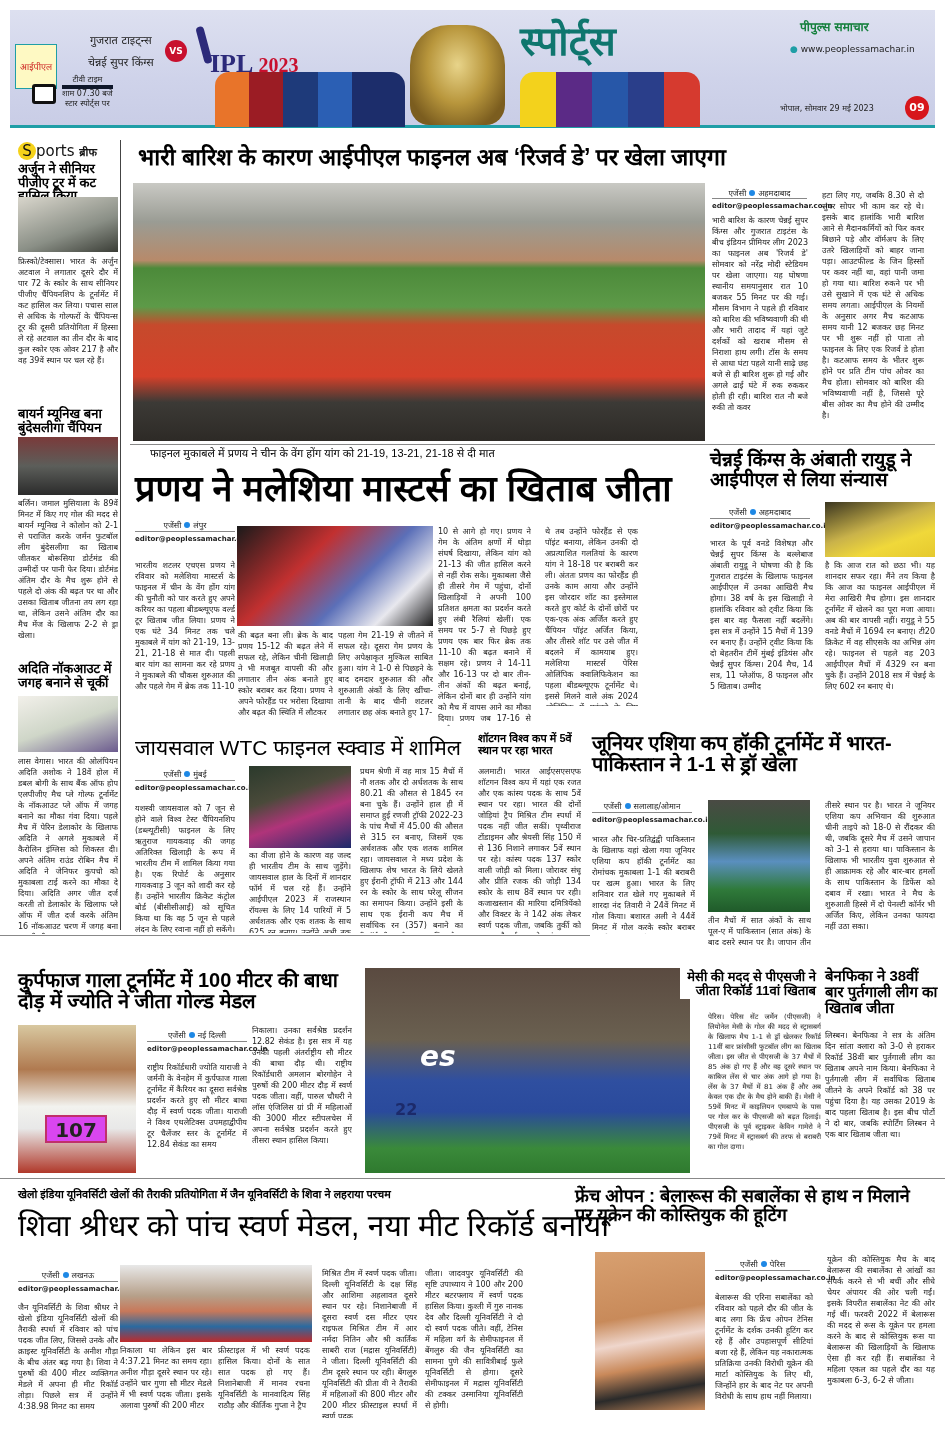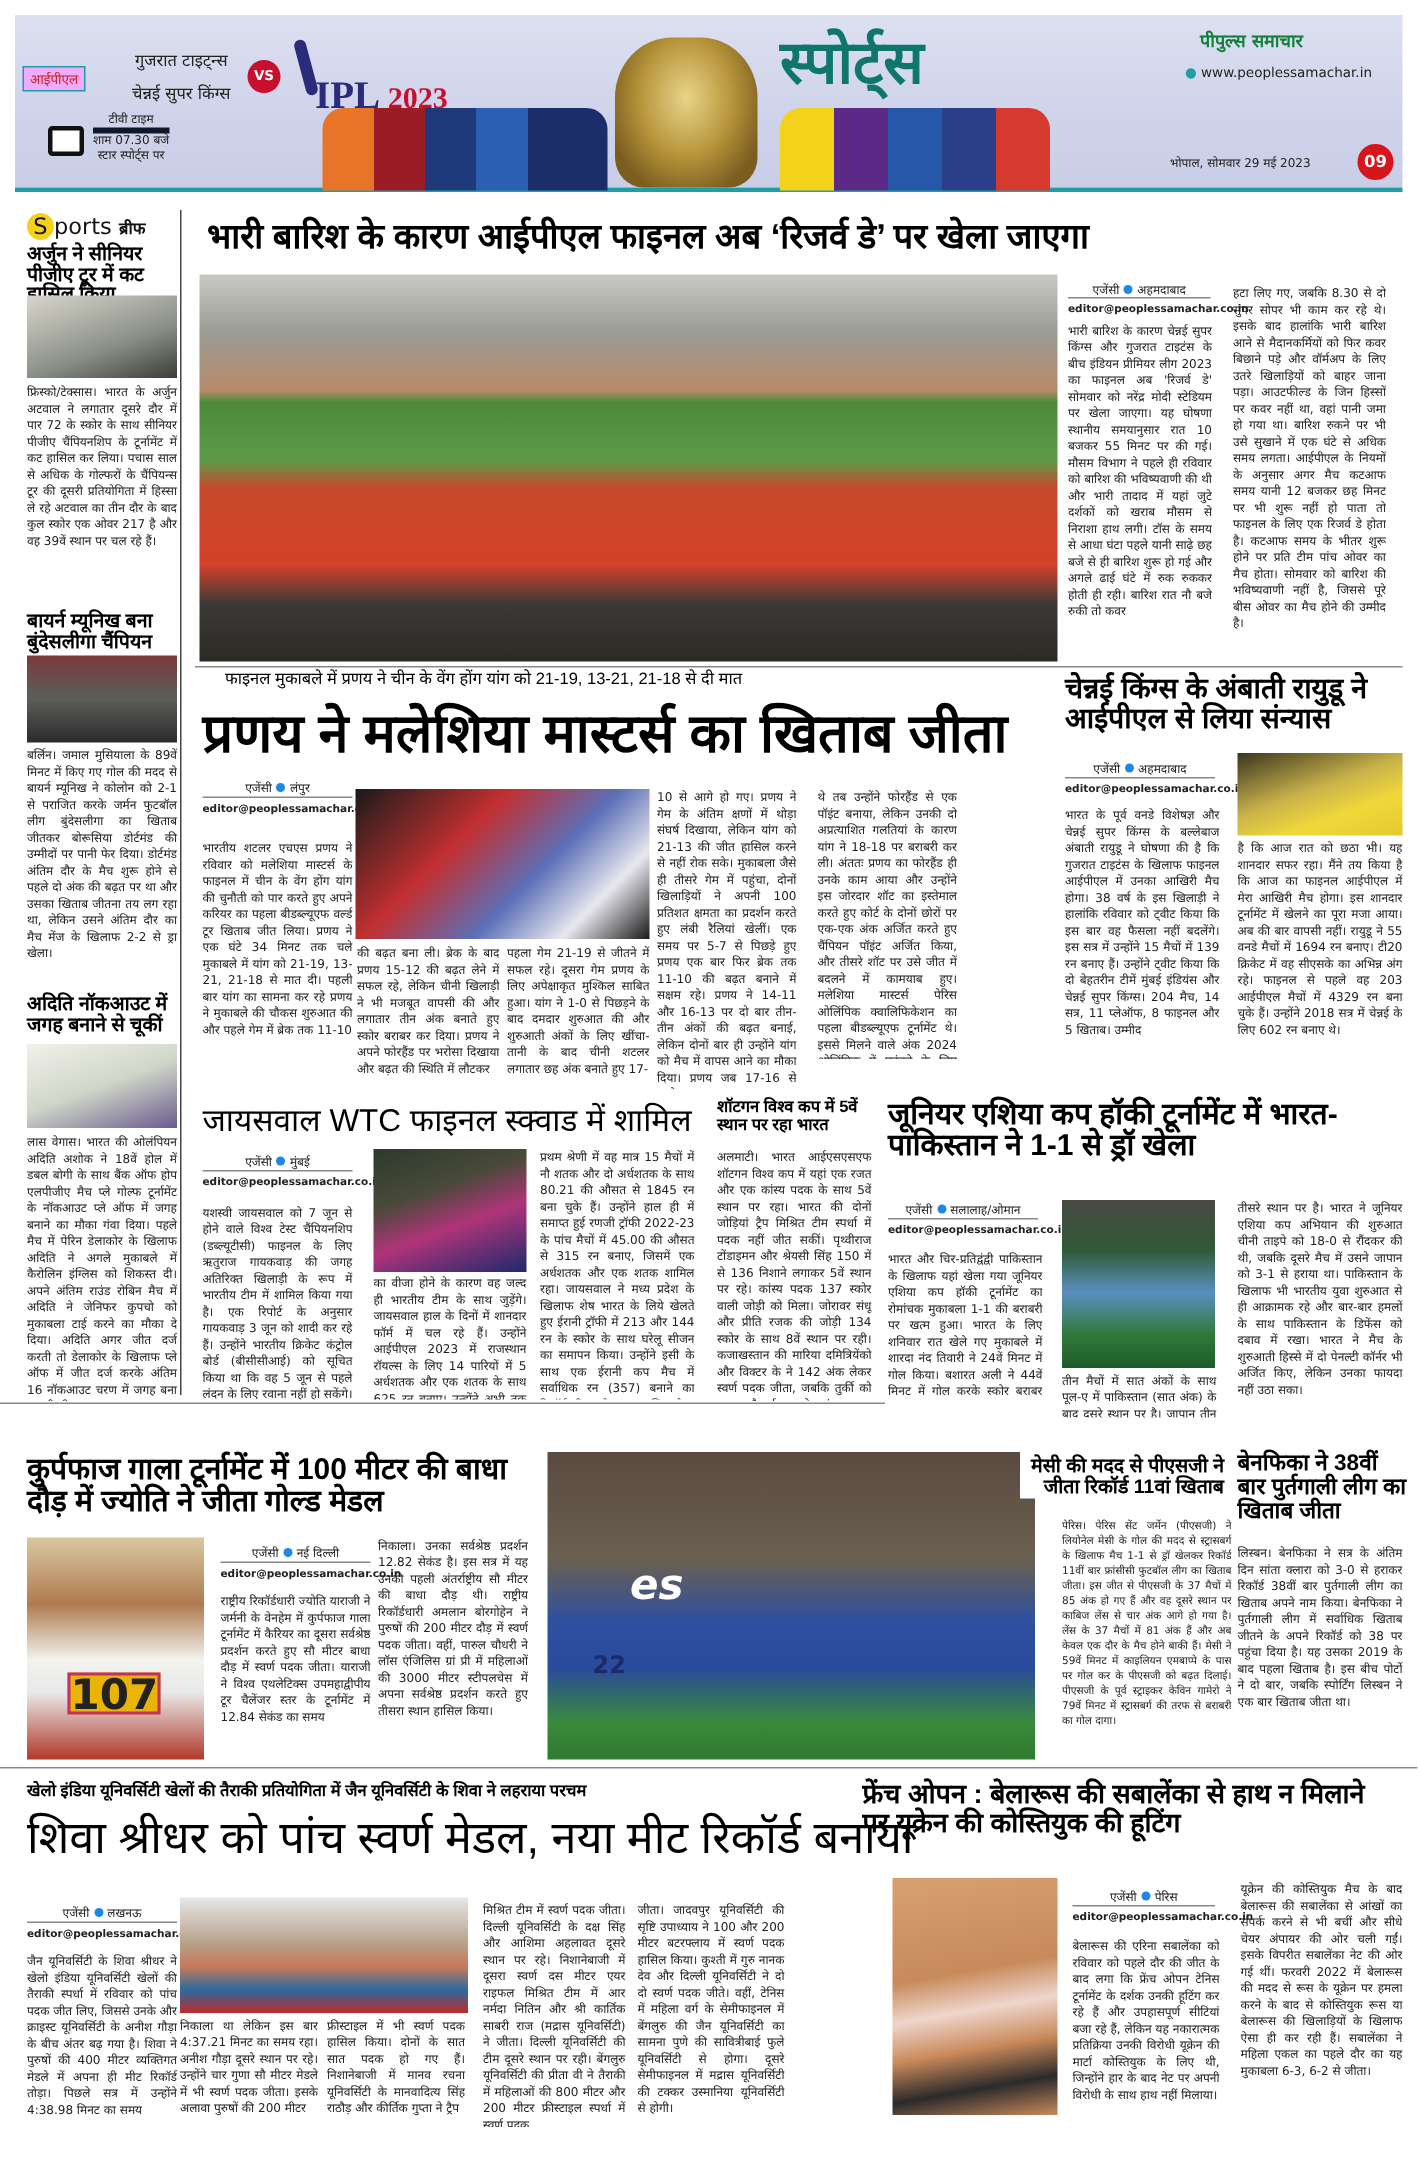--- a/index.html
+++ b/index.html
@@ -6,7 +6,7 @@
 body{width:945px;height:1445px;background:#fff;font-family:"DejaVu Sans","Liberation Sans",sans-serif;color:#111;position:relative;overflow:hidden}
 .abs{position:absolute}
 .mast{left:10px;top:10px;width:925px;height:118px;background:linear-gradient(180deg,#dde0f0 0%,#cfd3ea 60%,#c9cde6 100%);border-bottom:3px solid #1f9ea6}
-.ipltag{left:15px;top:44px;background:#f0abfc;color:#c22;font-size:9px;padding:1px 4px;border:1px solid #1f9ea6}
+.ipltag{left:15px;top:44px;background:#fef9c3;color:#c22;font-size:9px;padding:15px 4px;border:1px solid #1f9ea6}
 .teams{left:88px;top:30px;font-size:11px;color:#222;line-height:22px;text-align:center}
 .vs{left:165px;top:40px;width:22px;height:22px;border-radius:50%;background:#c8102e;color:#fff;font-size:9px;font-weight:bold;text-align:center;line-height:22px}
 .tv{left:32px;top:84px;width:24px;height:20px;border:3px solid #111;border-radius:3px;background:#fff}

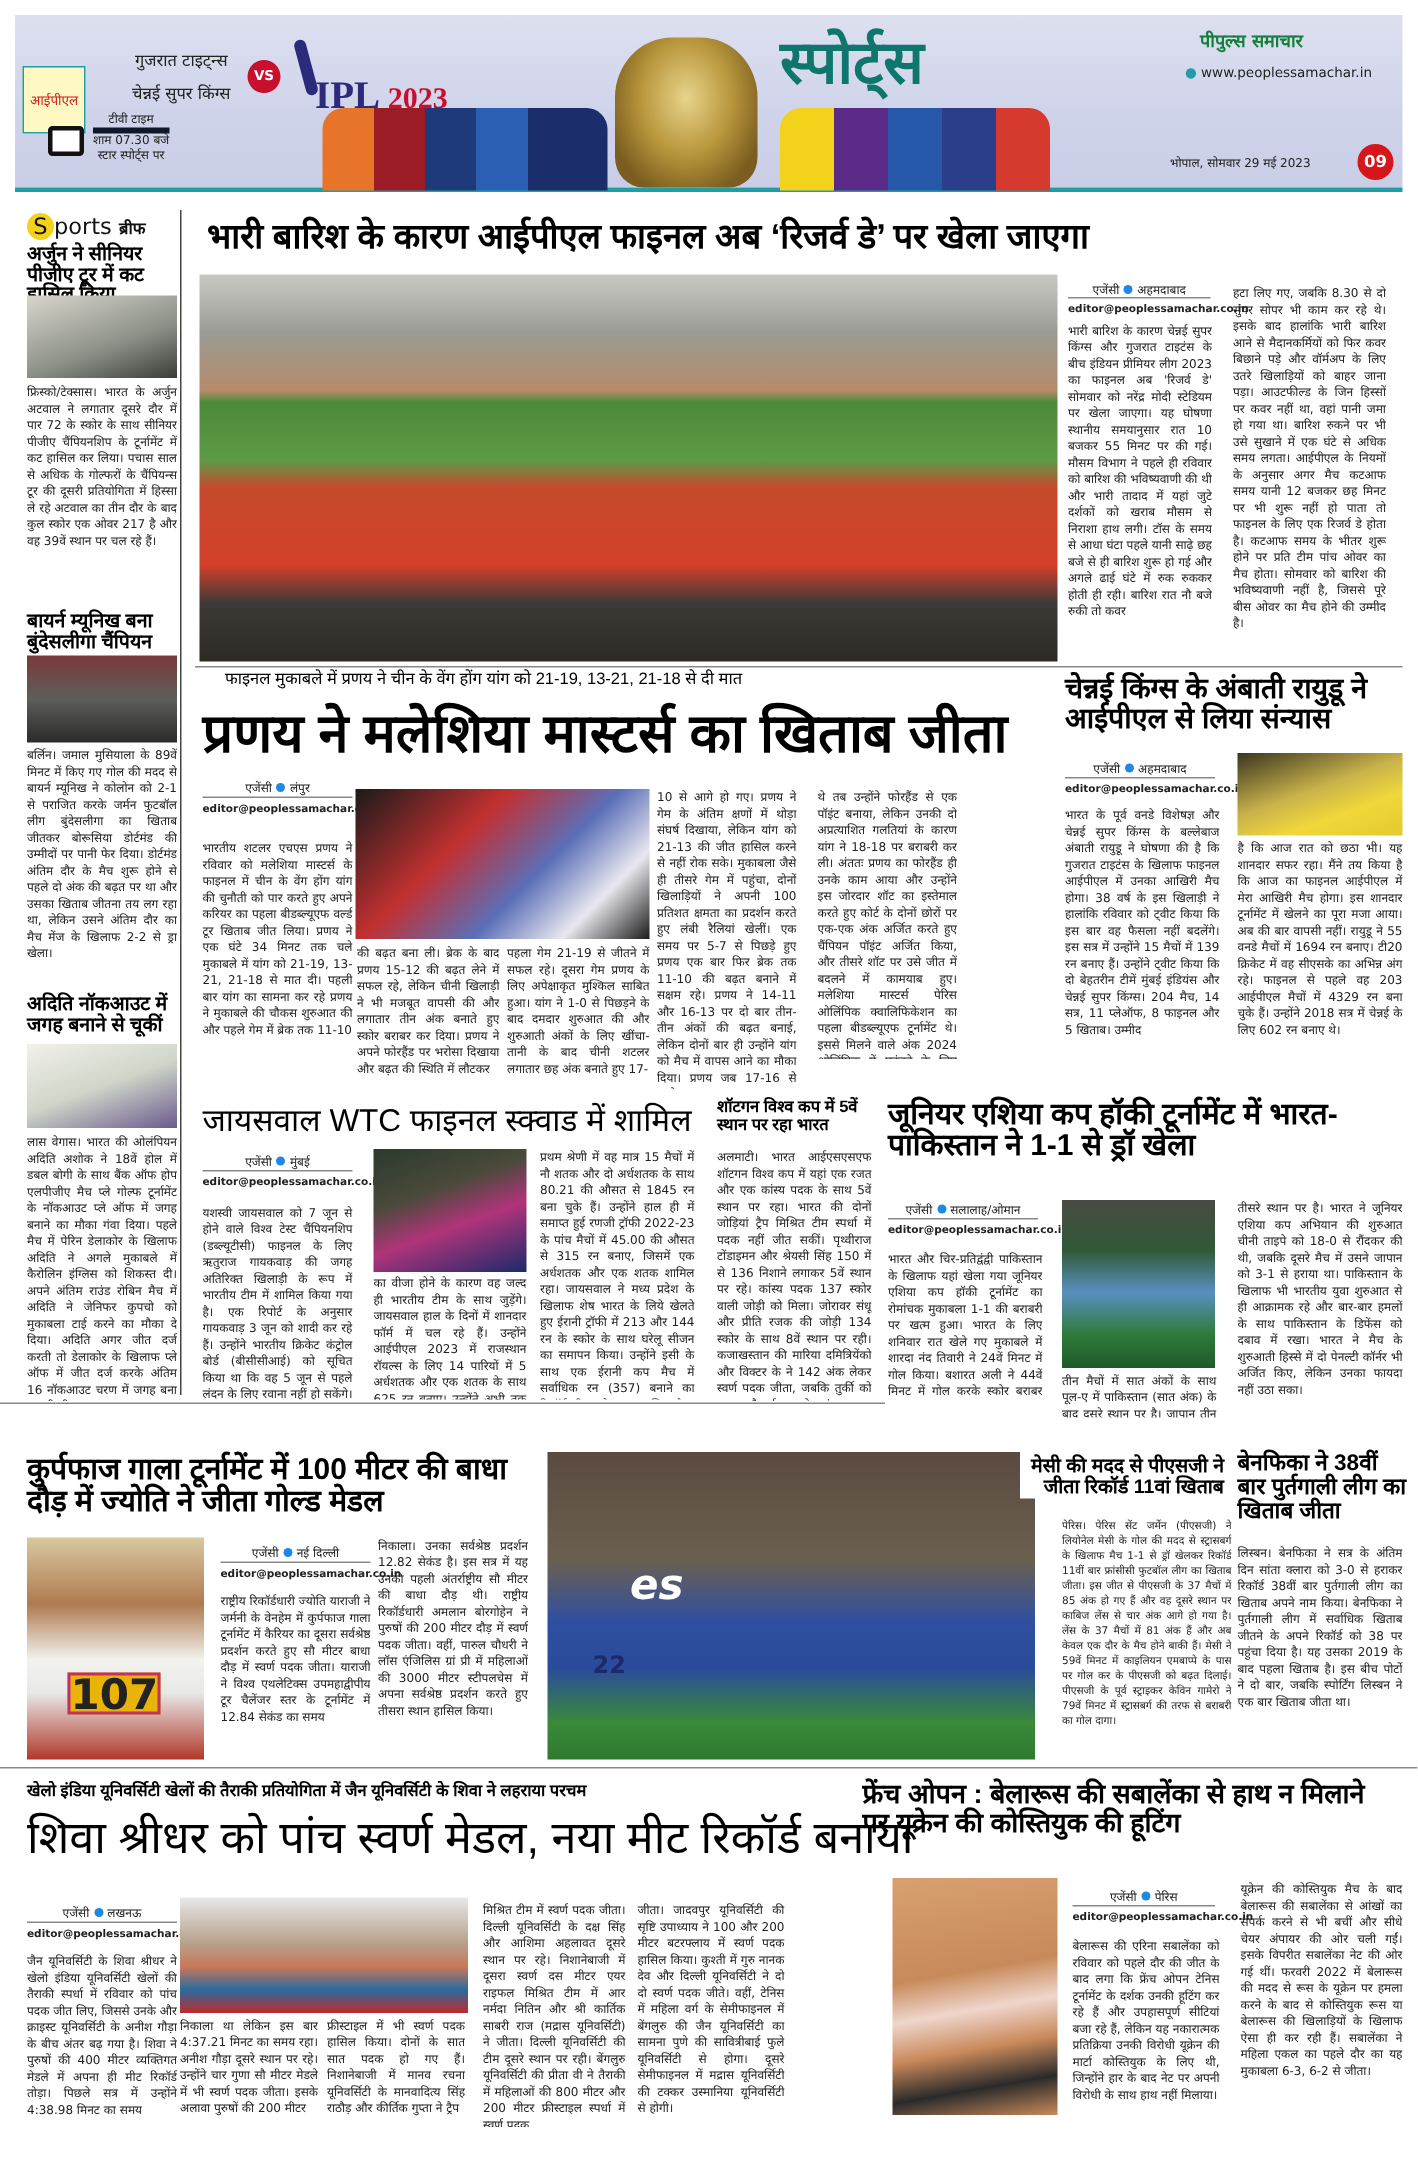--- a/index.html
+++ b/index.html
@@ -121,7 +121,7 @@
 
 <div class="abs hl" style="left:18px;top:970px;width:340px;font-size:20px">कुर्पफाज गाला टूर्नामेंट में 100 मीटर की बाधा दौड़ में ज्योति ने जीता गोल्ड मेडल</div>
 <div class="abs photo" style="left:18px;top:1025px;width:118px;height:148px;background:linear-gradient(180deg,#d8c8a0 0%,#b07a50 30%,#f2f2ee 55%,#e8e8e8 70%,#b0382a 100%)"></div>
-<div class="abs" style="left:45px;top:1115px;width:62px;height:28px;background:#eab308;border:2px solid #c0306a;text-align:center;font-size:28px;font-weight:bold;line-height:26px;color:#222"><span>107</span></div>
+<div class="abs" style="left:45px;top:1115px;width:62px;height:28px;background:#d946ef;border:2px solid #c0306a;text-align:center;font-size:20px;font-weight:bold;line-height:26px;color:#222"><span>107</span></div>
 <div class="abs byline" style="left:147px;top:1029px;width:100px"><span>एजेंसी</span><span class="dot"></span><span>नई दिल्ली</span></div>
 <div class="abs email" style="left:147px;top:1041px;width:100px">editor@peoplessamachar.co.in</div>
 <div class="abs body" style="left:147px;top:1062px;width:100px;height:110px;overflow:hidden">राष्ट्रीय रिकॉर्डधारी ज्योति याराजी ने जर्मनी के वेनहेम में कुर्पफाज गाला टूर्नामेंट में कैरियर का दूसरा सर्वश्रेष्ठ प्रदर्शन करते हुए सौ मीटर बाधा दौड़ में स्वर्ण पदक जीता। याराजी ने विश्व एथलेटिक्स उपमहाद्वीपीय टूर चैलेंजर स्तर के टूर्नामेंट में 12.84 सेकंड का समय</div>

